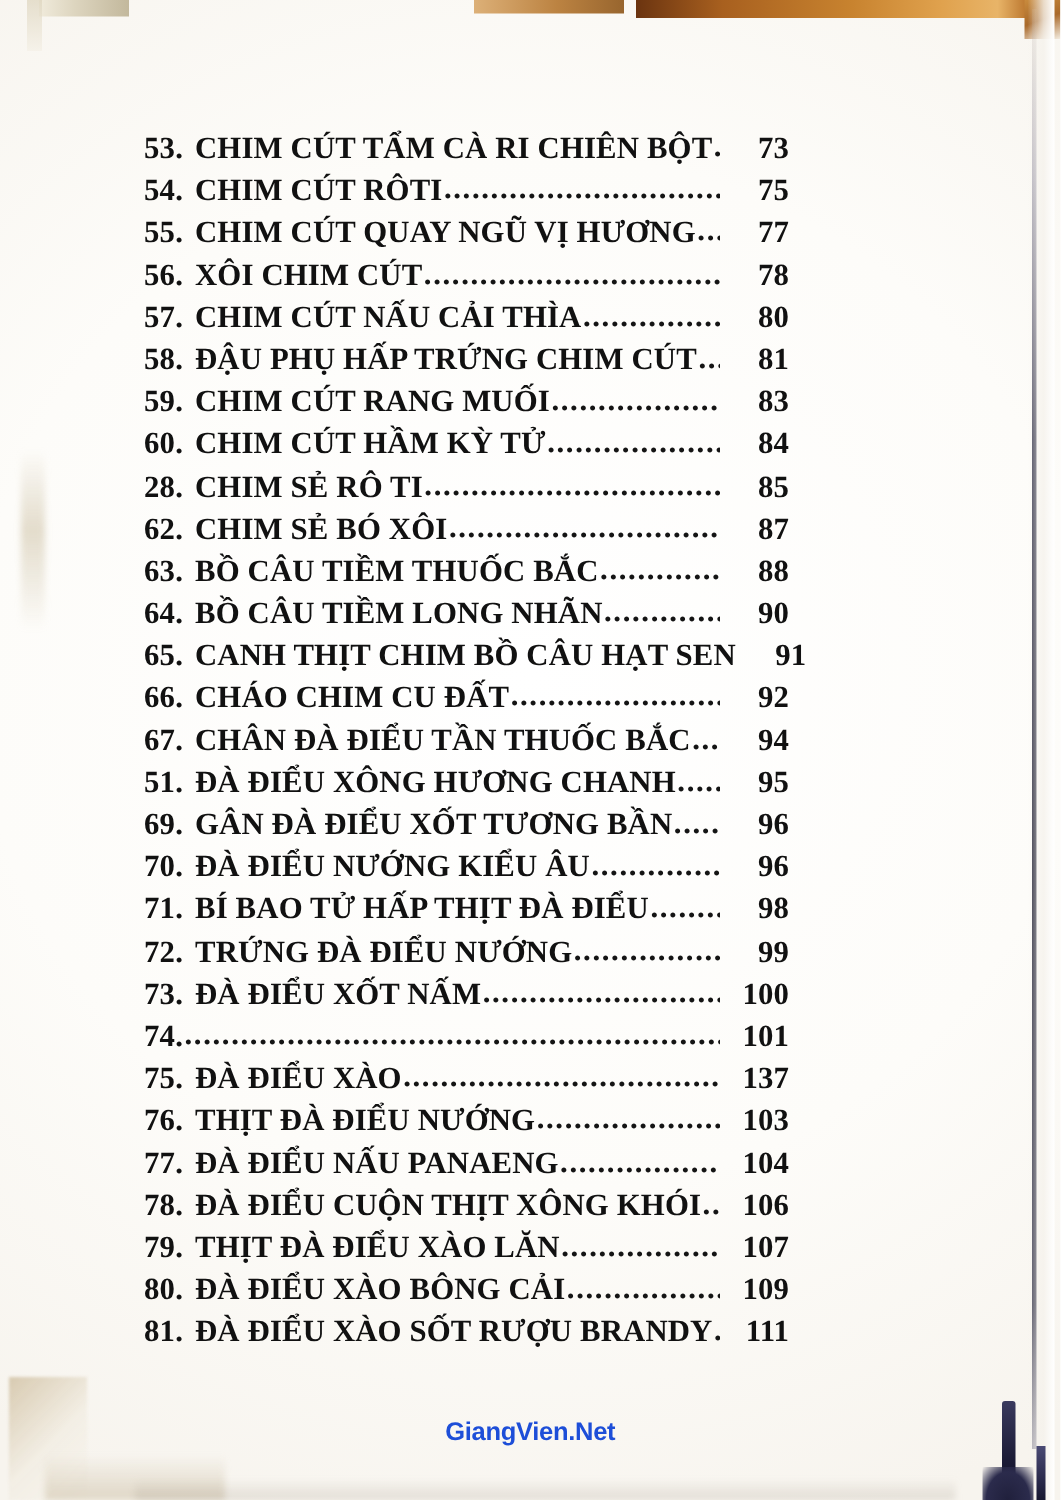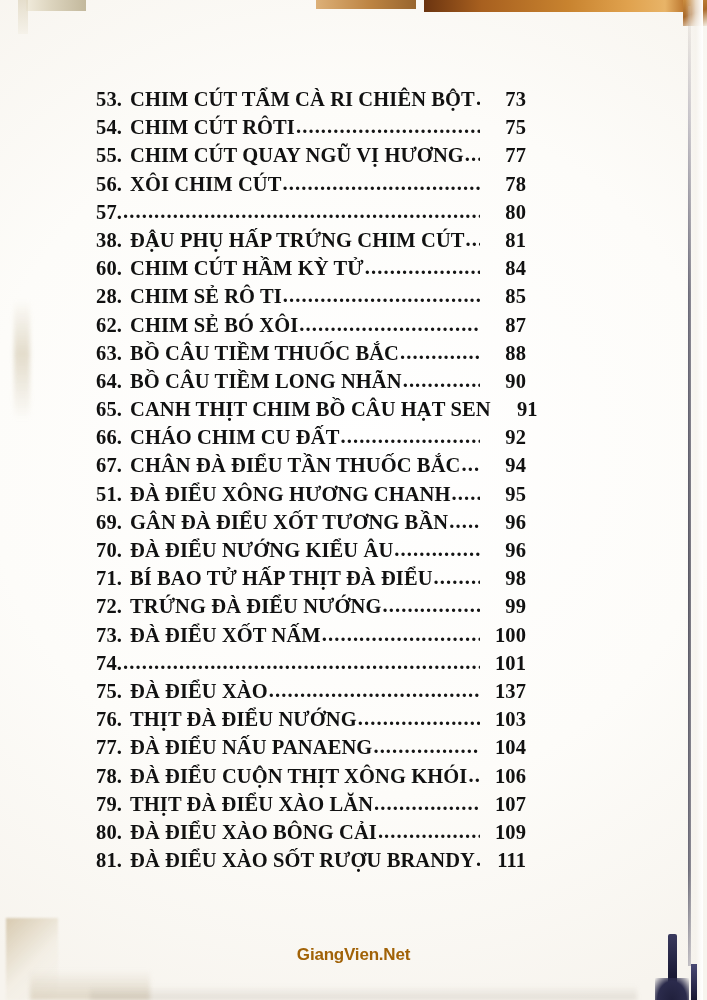--- a/index.html
+++ b/index.html
@@ -290,6 +290,7 @@
       </div>
       <div class="toc-row">
         <span class="toc-num">57</span>
+        <span class="toc-title">CHIM CÚT NẤU CẢI THÌA</span>
         <span class="toc-dots"></span>
         <span class="toc-page">80</span>
       </div>

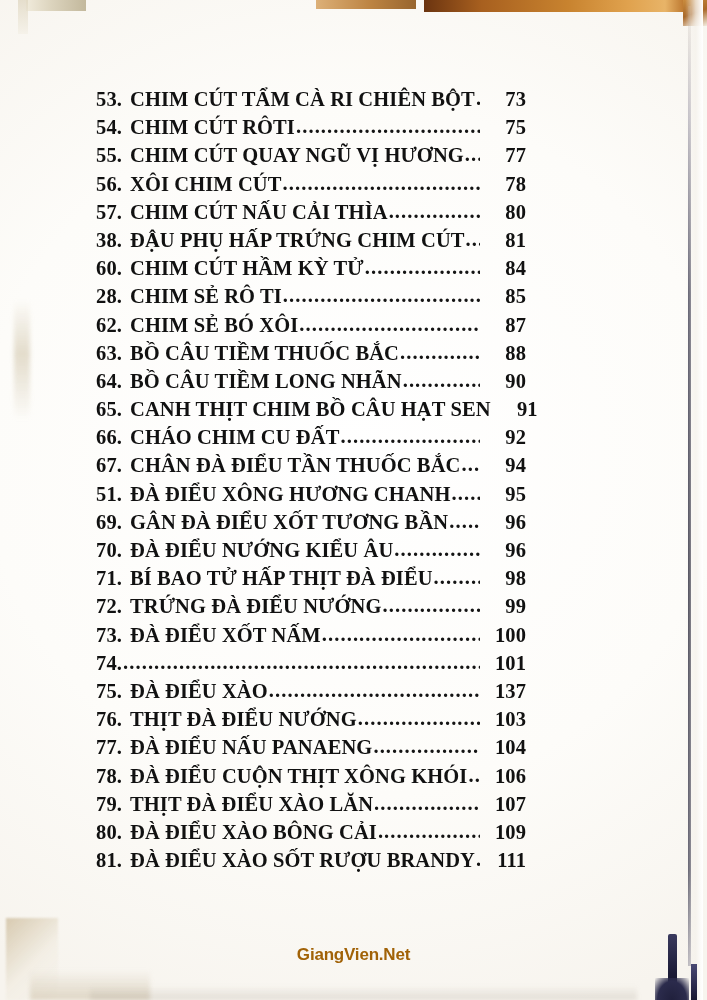--- a/index.html
+++ b/index.html
@@ -295,7 +295,7 @@
         <span class="toc-page">80</span>
       </div>
       <div class="toc-row">
-        <span class="toc-num">38</span>
+        <span class="toc-num">58</span>
         <span class="toc-title">ĐẬU PHỤ HẤP TRỨNG CHIM CÚT</span>
         <span class="toc-dots"></span>
         <span class="toc-page">81</span>

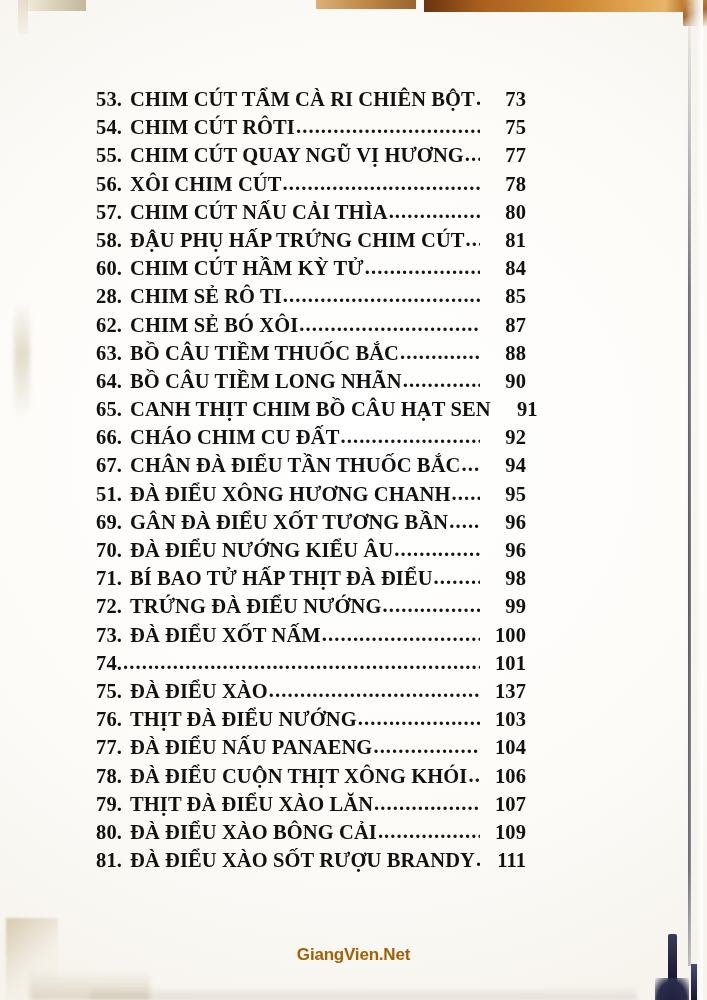--- a/index.html
+++ b/index.html
@@ -301,6 +301,12 @@
         <span class="toc-page">81</span>
       </div>
       <div class="toc-row">
+        <span class="toc-num">59</span>
+        <span class="toc-title">CHIM CÚT RANG MUỐI</span>
+        <span class="toc-dots"></span>
+        <span class="toc-page">83</span>
+      </div>
+      <div class="toc-row">
         <span class="toc-num">60</span>
         <span class="toc-title">CHIM CÚT HẦM KỲ TỬ</span>
         <span class="toc-dots"></span>

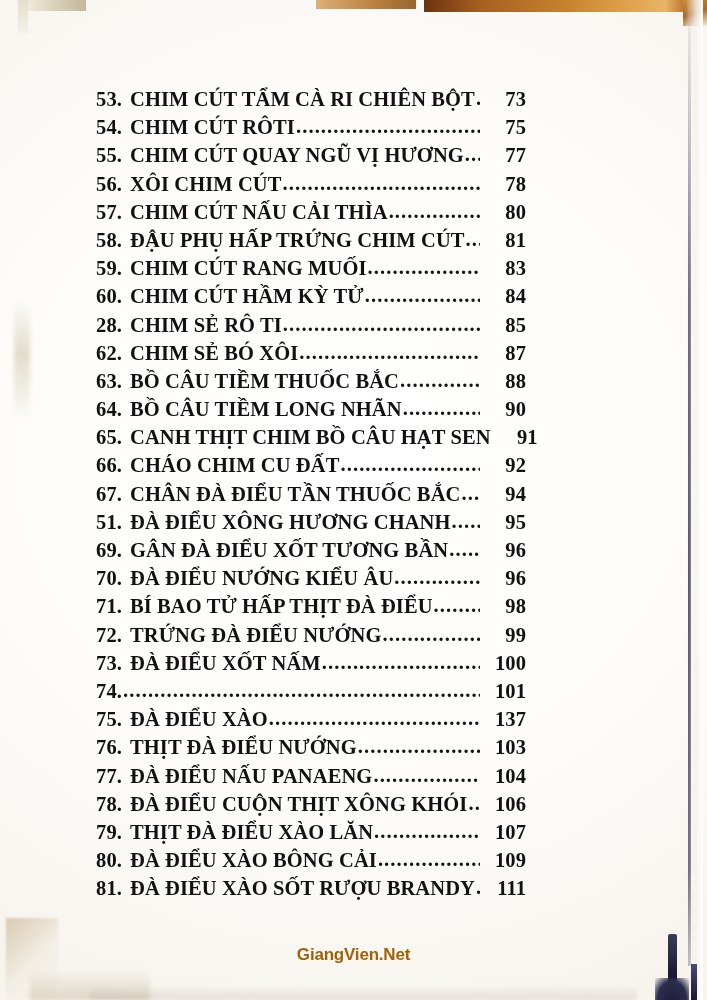--- a/index.html
+++ b/index.html
@@ -439,7 +439,7 @@
       </div>
     </div>
 
-  <div id="watermark" style="color: #a16207;">GiangVien.Net</div>
+  <div id="watermark" style="color: #1d4ed8;">GiangVien.Net</div>
 
 </div>
 

